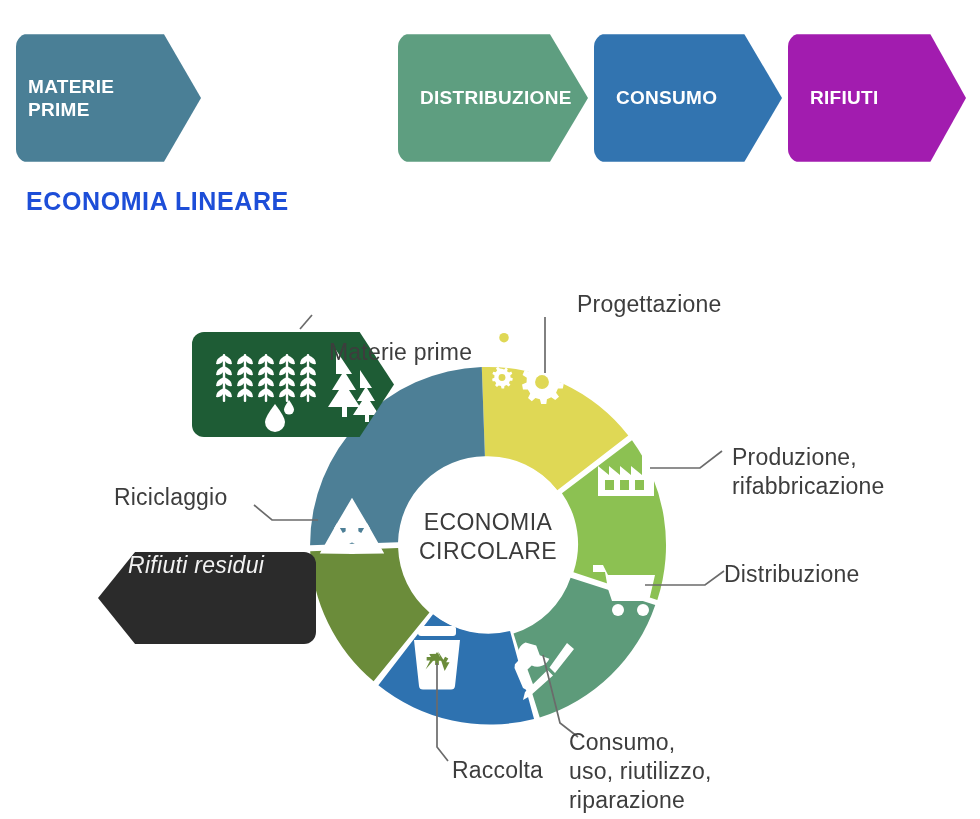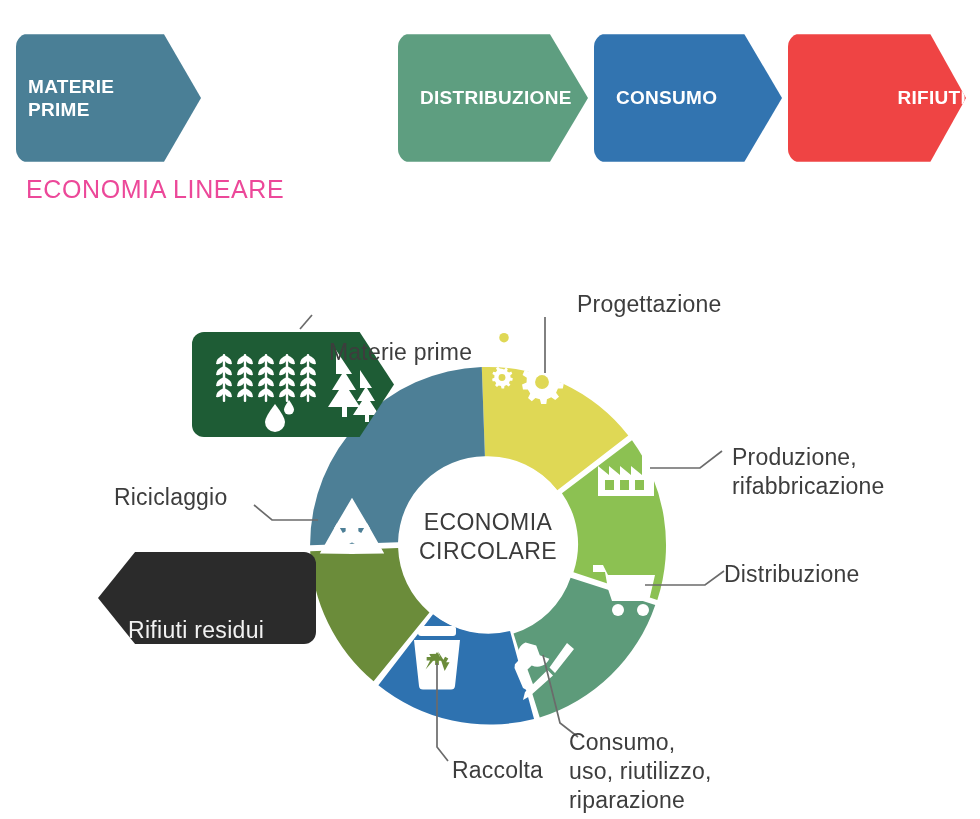--- a/index.html
+++ b/index.html
@@ -48,7 +48,7 @@
   #chev-produzione{ left: 205px; width: 185px; background: #9ac654; }
   #chev-distrib   { left: 398px; width: 190px; background: #5e9e80; }
   #chev-consumo   { left: 594px; width: 188px; background: #3274b0; }
-  #chev-rifiuti   { left: 788px; width: 178px; background: #ef4444; justify-content: flex-end; }
+  #chev-rifiuti   { left: 788px; width: 178px; background: #a21caf; }
 
   #economia-lineare-label {
     position: absolute;

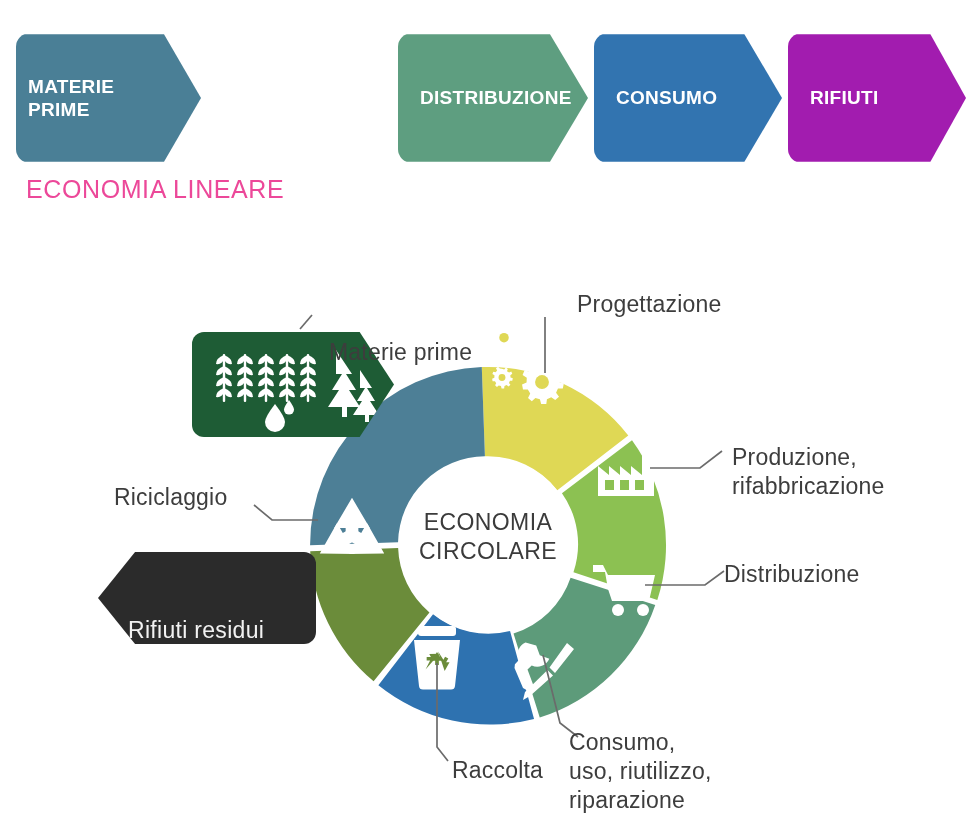--- a/index.html
+++ b/index.html
@@ -53,11 +53,11 @@
   #economia-lineare-label {
     position: absolute;
     left: 26px;
-    top: 175px;
+    top: 187px;
     font-size: 25px;
     letter-spacing: 0.6px;
-    color: #ec4899;
-    font-weight: 400;
+    color: #1d4ed8;
+    font-weight: 700;
   }
 
   

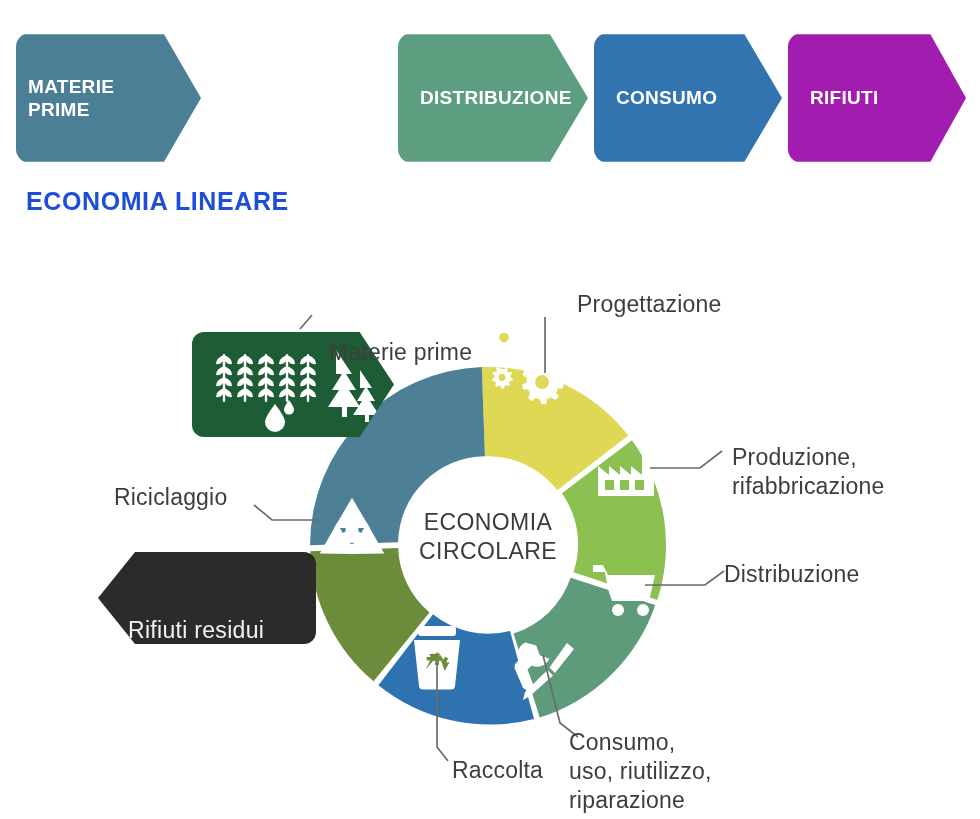--- a/index.html
+++ b/index.html
@@ -90,10 +90,11 @@
   .callout {
     position: absolute;
     display: flex;
-    align-items: flex-end;
+    align-items: flex-start;
     box-sizing: border-box;
     color: #ffffff;
     border-radius: 12px;
+    font-style: italic;
   }
   #callout-materie {
     left: 192px;

